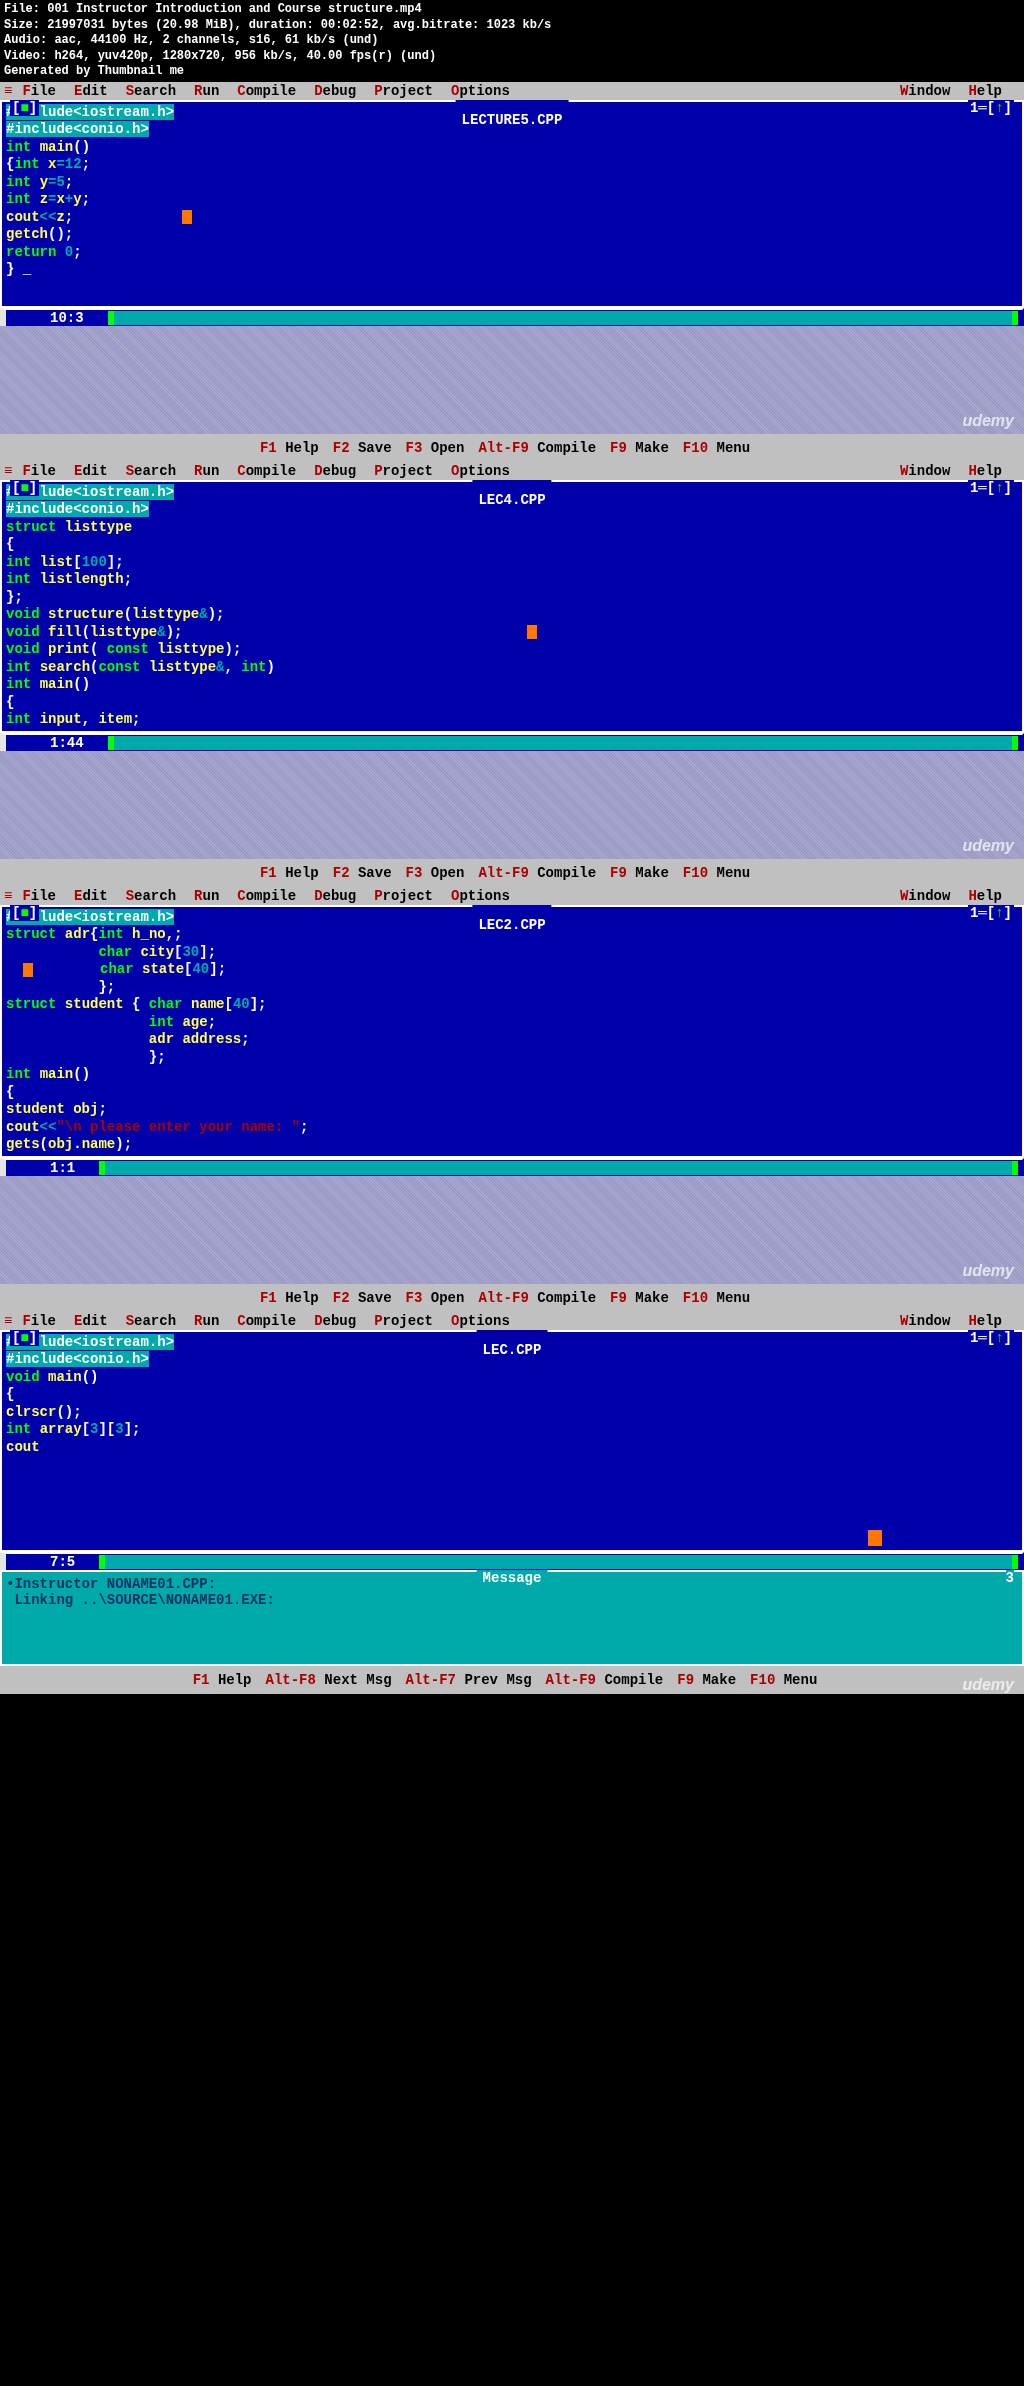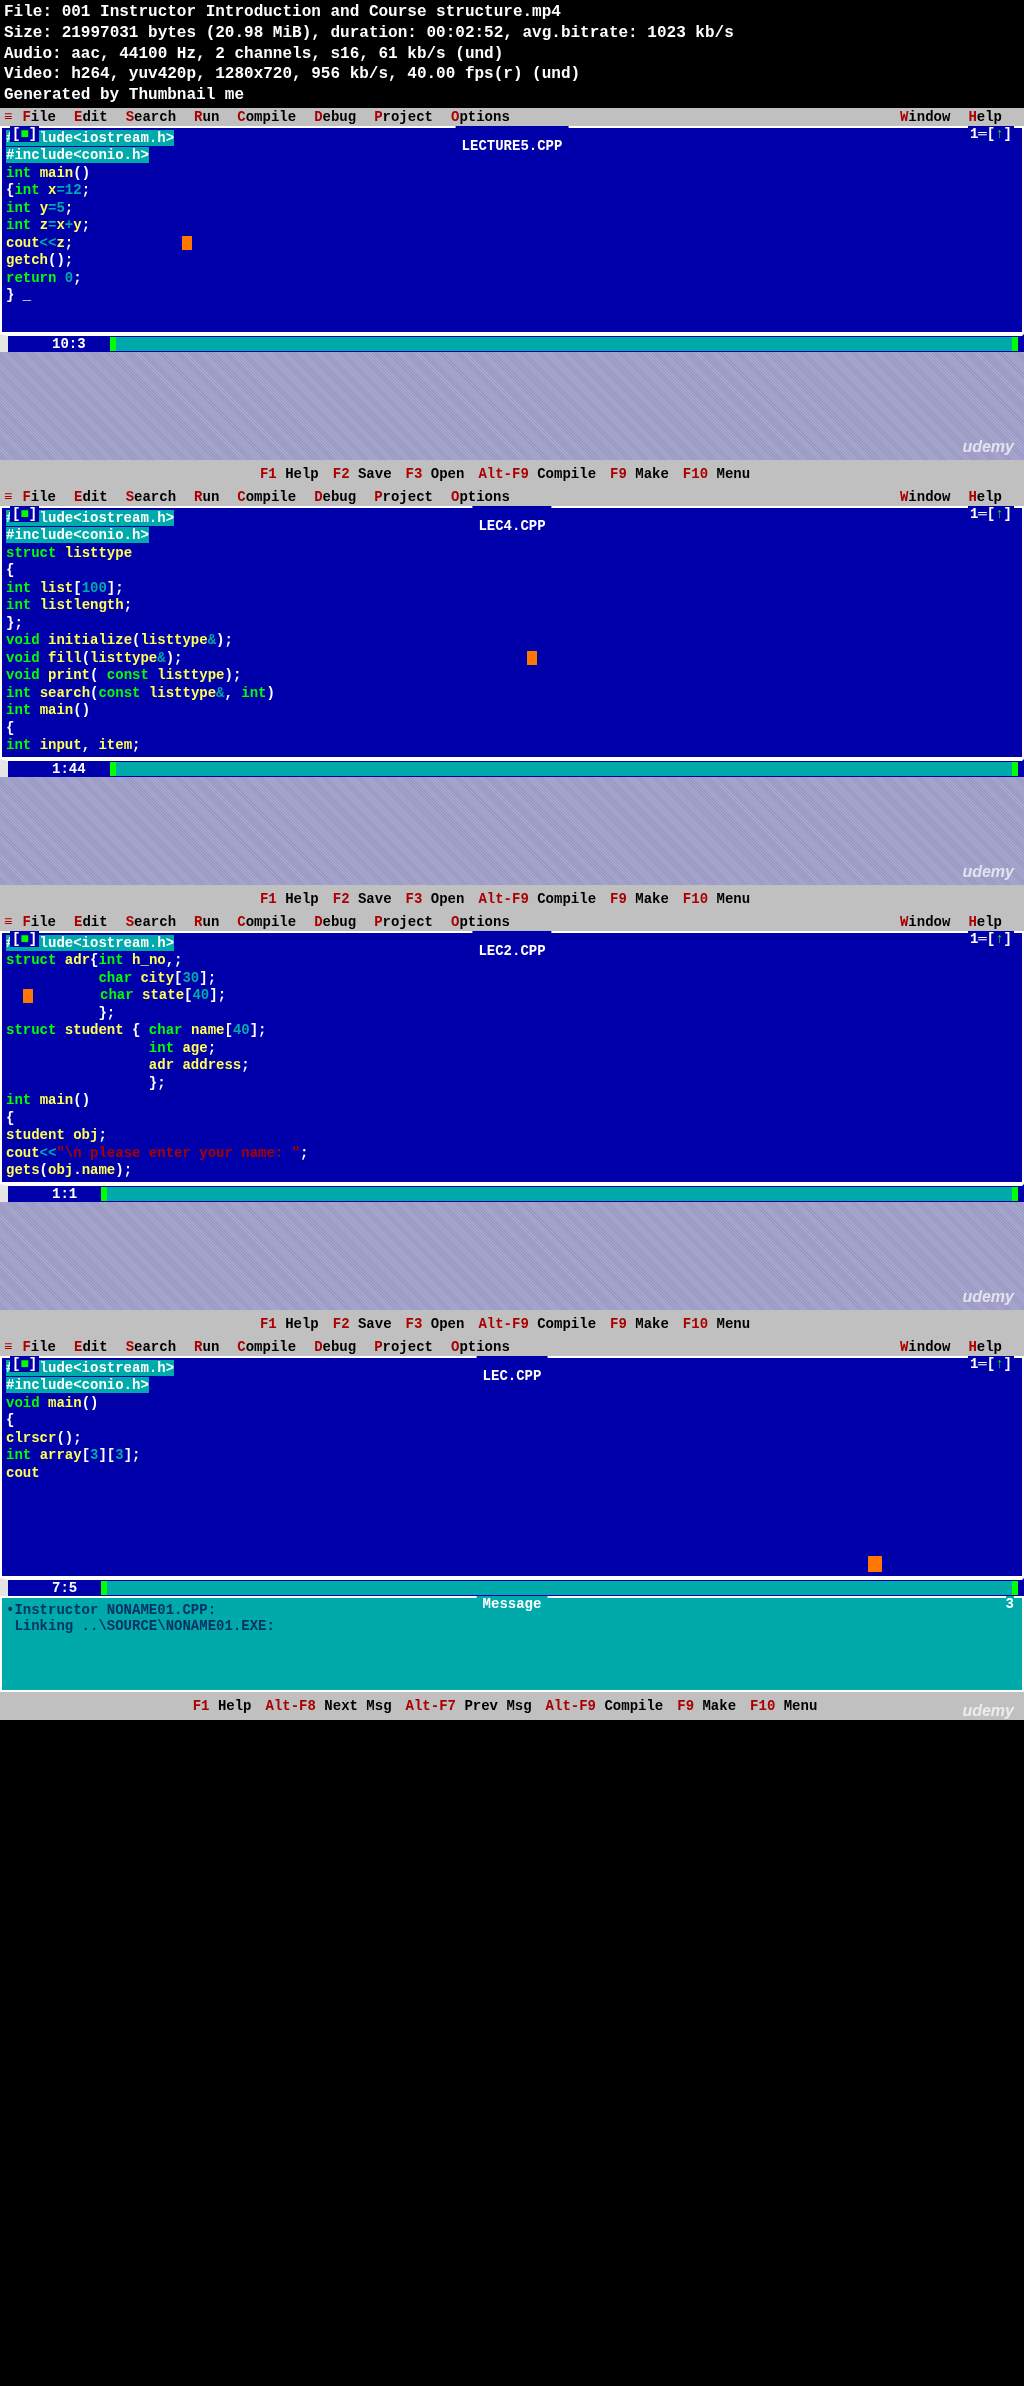--- a/index.html
+++ b/index.html
@@ -14,7 +14,7 @@
   background: #000;
   color: #fff;
   padding: 2px 4px;
-  font-size: 16px;
+  font-size: 12px;
   line-height: 1.3;
 }
 .header-info .label { font-weight: bold; }

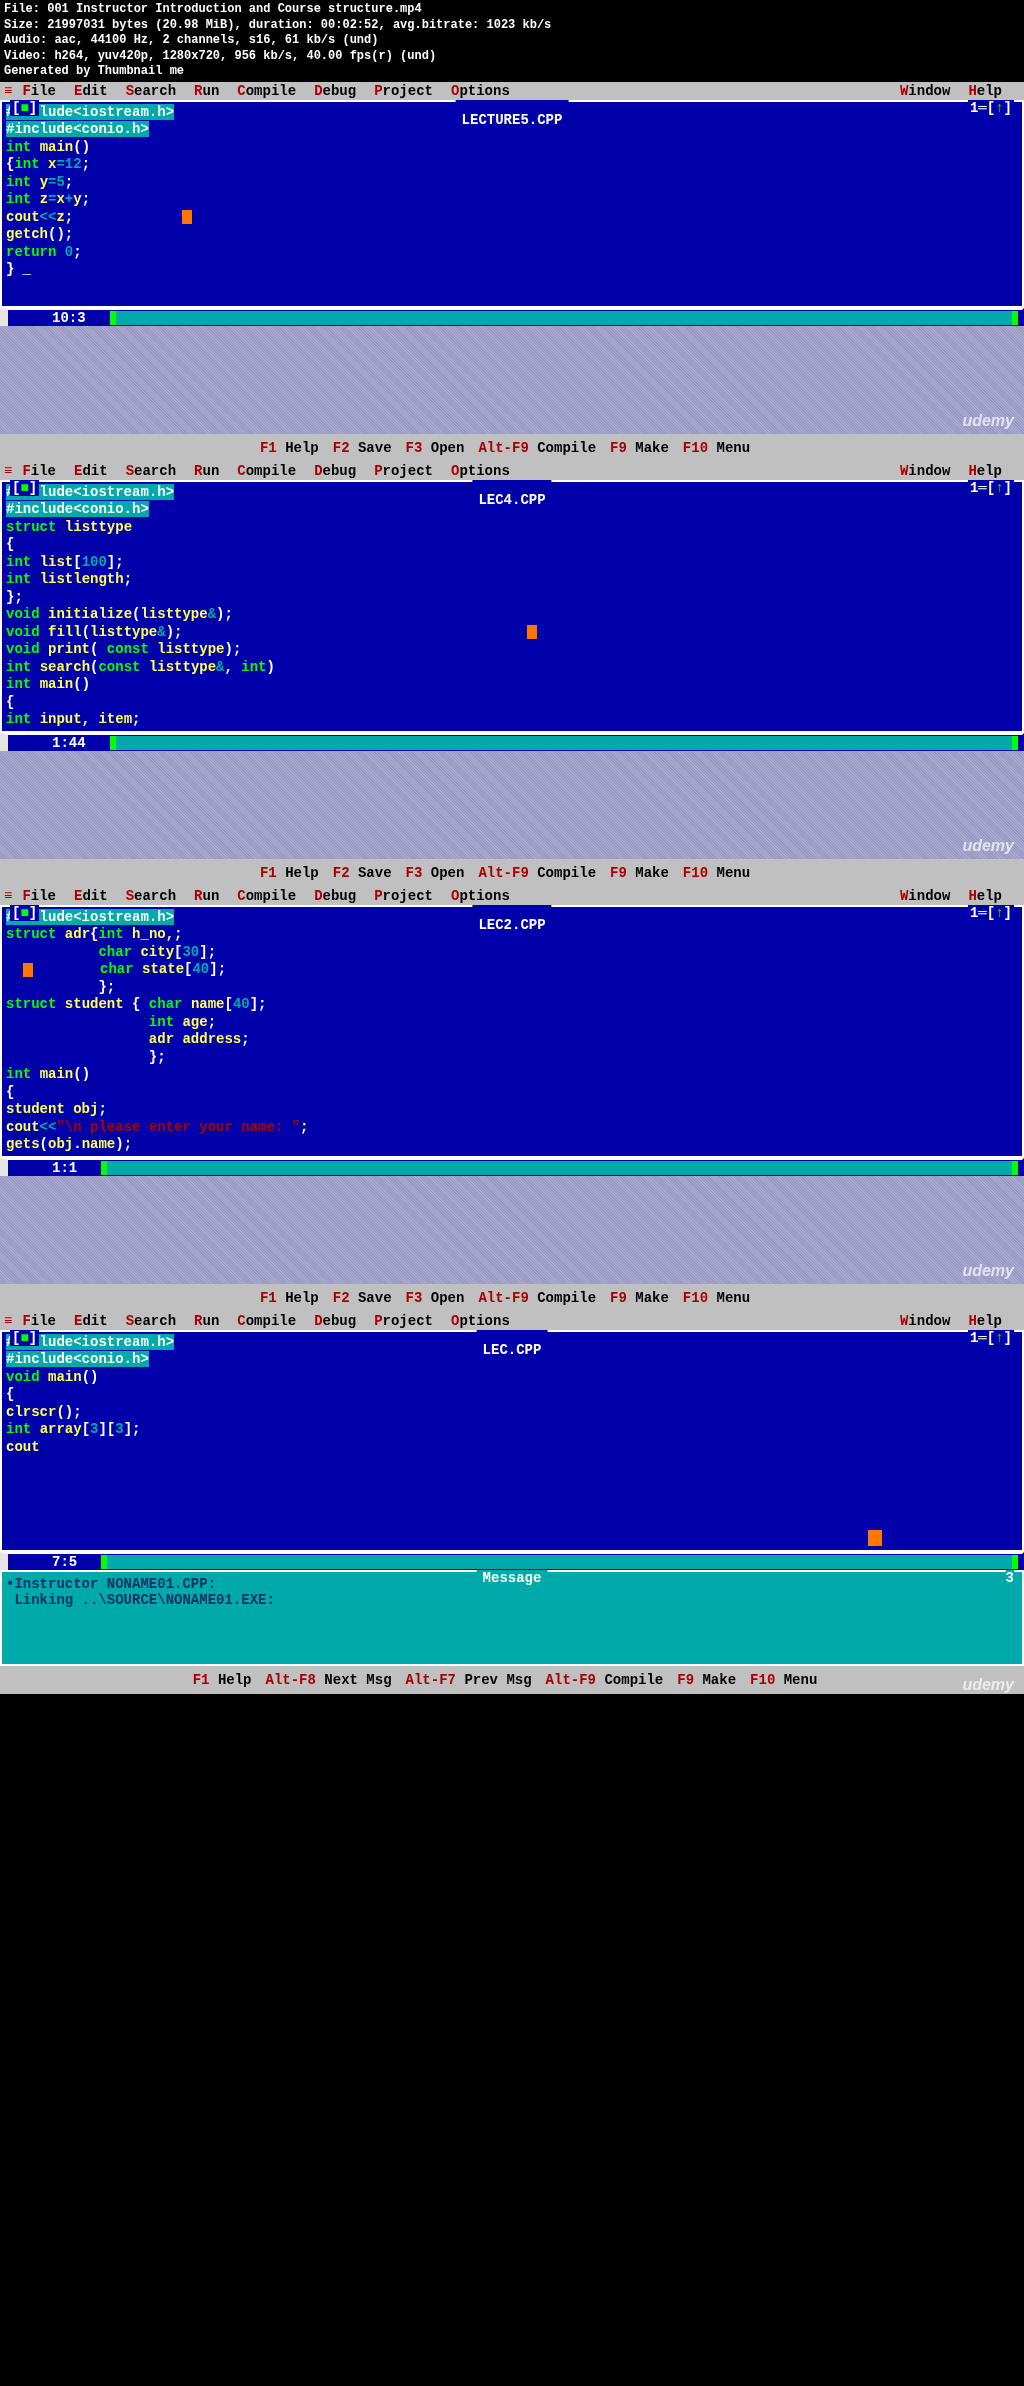--- a/index.html
+++ b/index.html
@@ -88,7 +88,7 @@
   display: flex;
   align-items: center;
   border-top: 2px double #fff;
-  border-left: 8px solid #e5e5e5;
+  border-left: 6px solid #e5e5e5;
   border-right: 2px solid #0000aa;
   position: relative;
 }

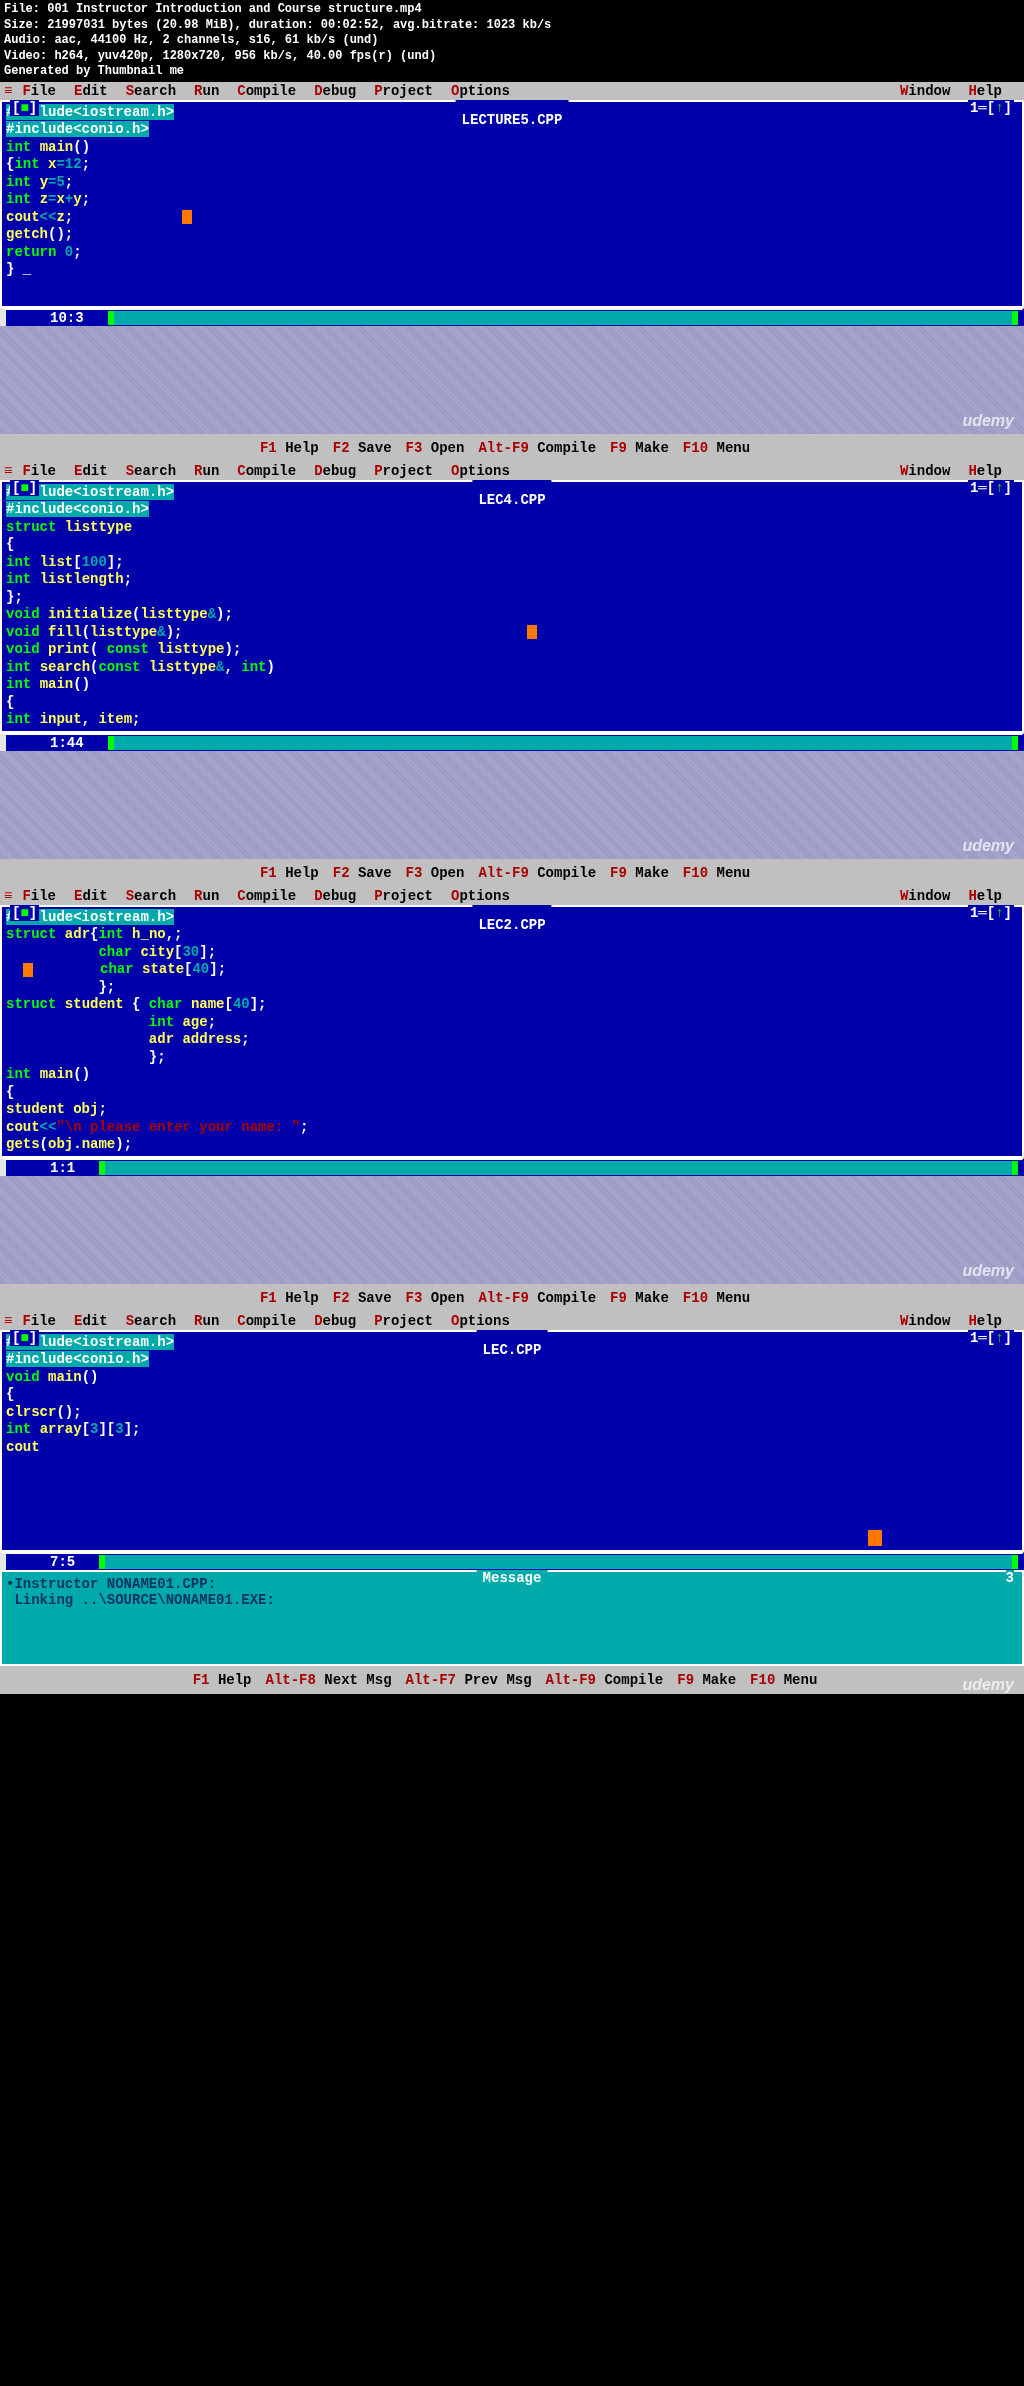--- a/index.html
+++ b/index.html
@@ -246,7 +246,7 @@
   <div class="code-line"><span class="kw">int</span> <span class="id">list</span><span class="pn">[</span><span class="num">100</span><span class="pn">];</span></div>
   <div class="code-line"><span class="kw">int</span> <span class="id">listlength</span><span class="pn">;</span></div>
   <div class="code-line"><span class="pn">};</span></div>
-  <div class="code-line"><span class="kw">void</span> <span class="id">initialize</span><span class="pn">(</span><span class="id">listtype</span><span class="op">&amp;</span><span class="pn">);</span></div>
+  <div class="code-line"><span class="kw">void</span> <span class="id">structure</span><span class="pn">(</span><span class="id">listtype</span><span class="op">&amp;</span><span class="pn">);</span></div>
   <div class="code-line"><span class="kw">void</span> <span class="id">fill</span><span class="pn">(</span><span class="id">listtype</span><span class="op">&amp;</span><span class="pn">);</span>                                         <span class="cursor-block"></span></div>
   <div class="code-line"><span class="kw">void</span> <span class="id">print</span><span class="pn">(</span> <span class="kw">const</span> <span class="id">listtype</span><span class="pn">);</span></div>
   <div class="code-line"><span class="kw">int</span> <span class="id">search</span><span class="pn">(</span><span class="kw">const</span> <span class="id">listtype</span><span class="op">&amp;</span><span class="pn">,</span> <span class="kw">int</span><span class="pn">)</span></div>

